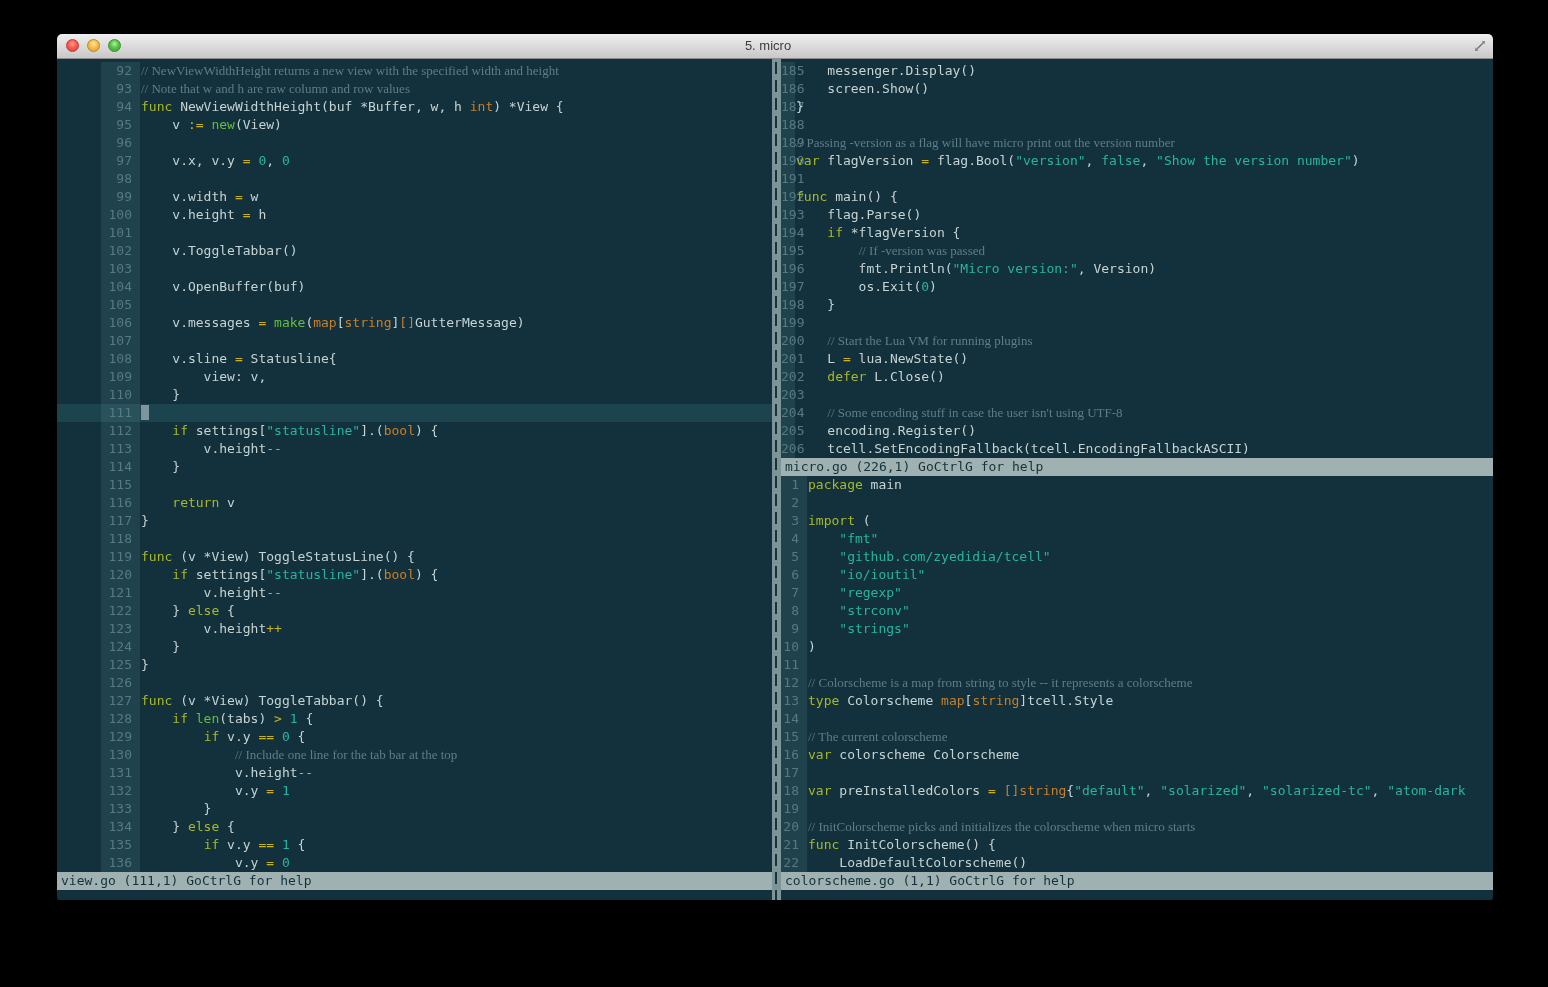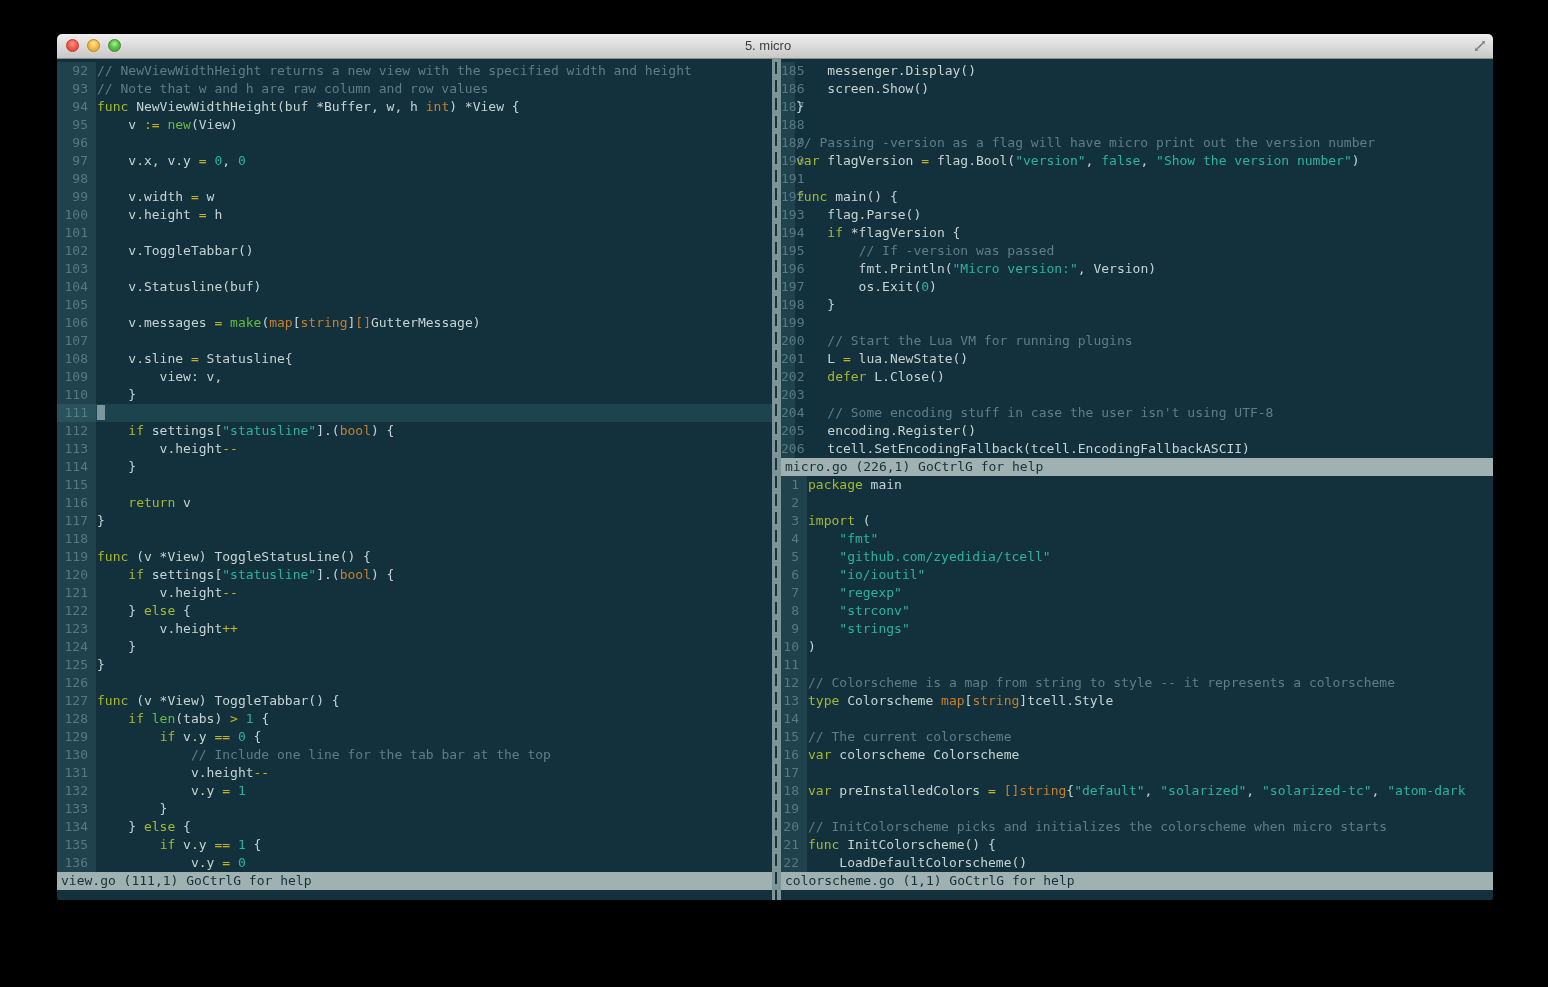--- a/index.html
+++ b/index.html
@@ -51,7 +51,7 @@
     display:inline-block;text-align:right;box-sizing:border-box;padding-right:8px;
     background:var(--gutter-bg,#1f424d);color:var(--gutter-fg,#567a85);
   }
-  .pane-left .row .num{width:39px;}
+  .pane-left .row .num{width:39px;margin-left:44px;}
   .sub-top .row .num{width:14px;}
   .sub-bottom .row .num{width:26px;}
   .row.current{background:var(--curline-bg,#1b444e);}

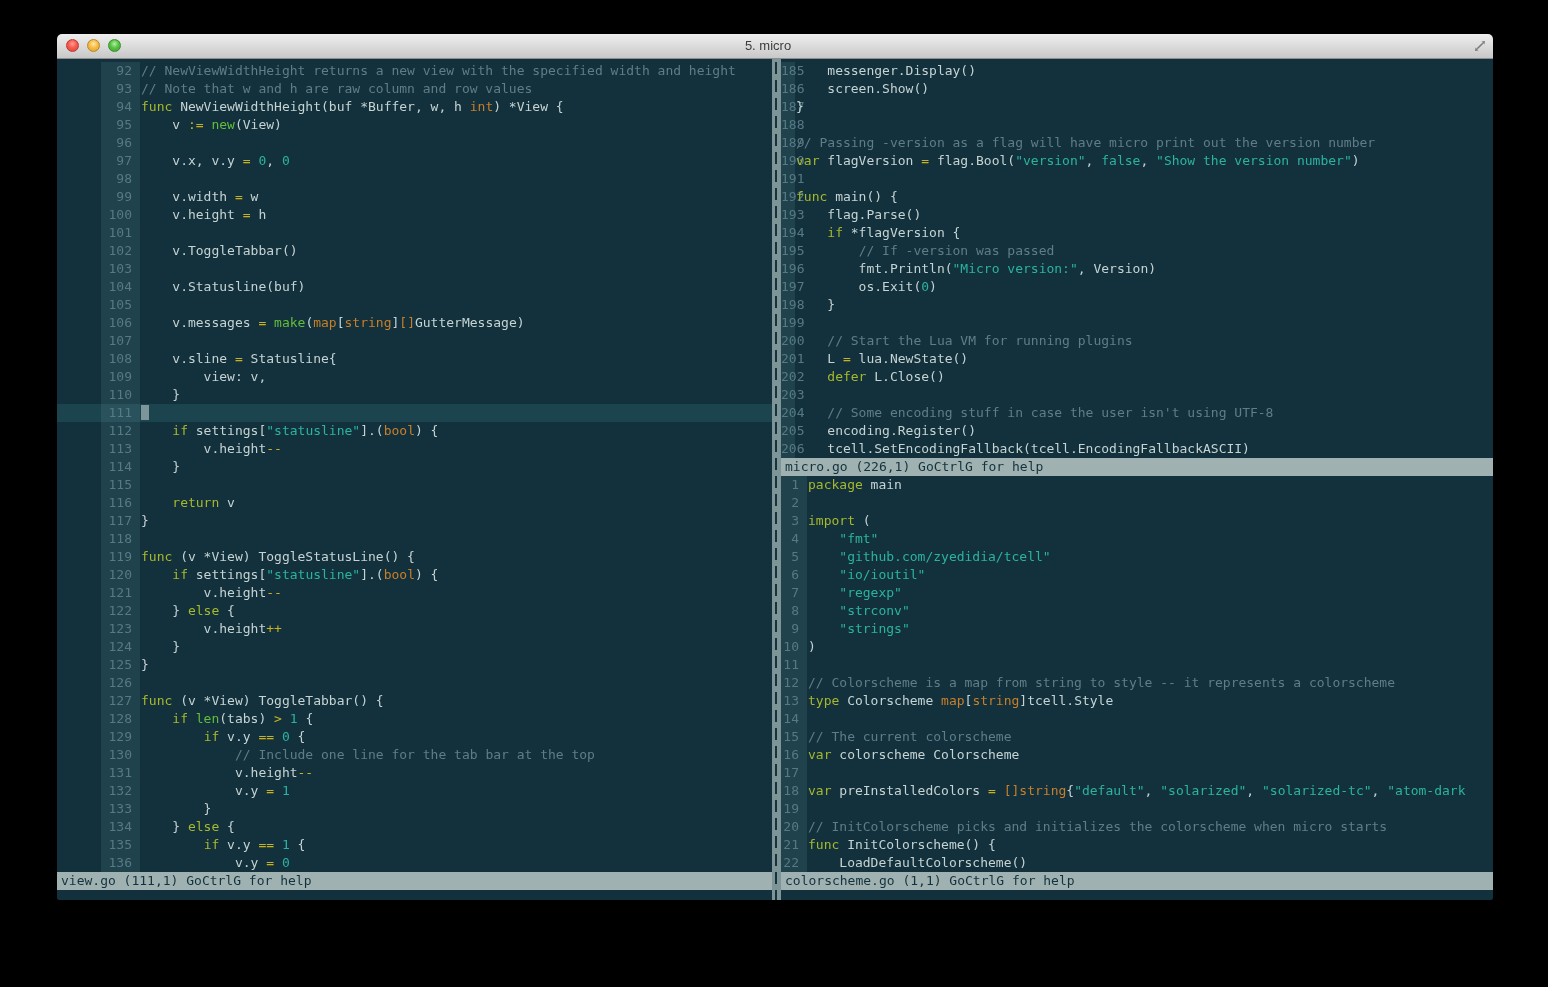--- a/index.html
+++ b/index.html
@@ -59,7 +59,7 @@
   .cursor{display:inline-block;width:8px;height:15px;background:var(--cursor,#7d969b);vertical-align:text-bottom;}
   .code{padding-left:1px;}
   .tk-p{color:var(--fg,#c6d3d3);}
-  .tk-c{color:var(--comment,#5e7d88);}
+  .tk-c{color:var(--comment,#5e7d88);font-family:Liberation Serif, serif;}
   .tk-k{color:var(--keyword,#a6b82c);}
   .tk-b{color:var(--builtin,#64be3c);}
   .tk-o{color:var(--operator,#c8b220);}

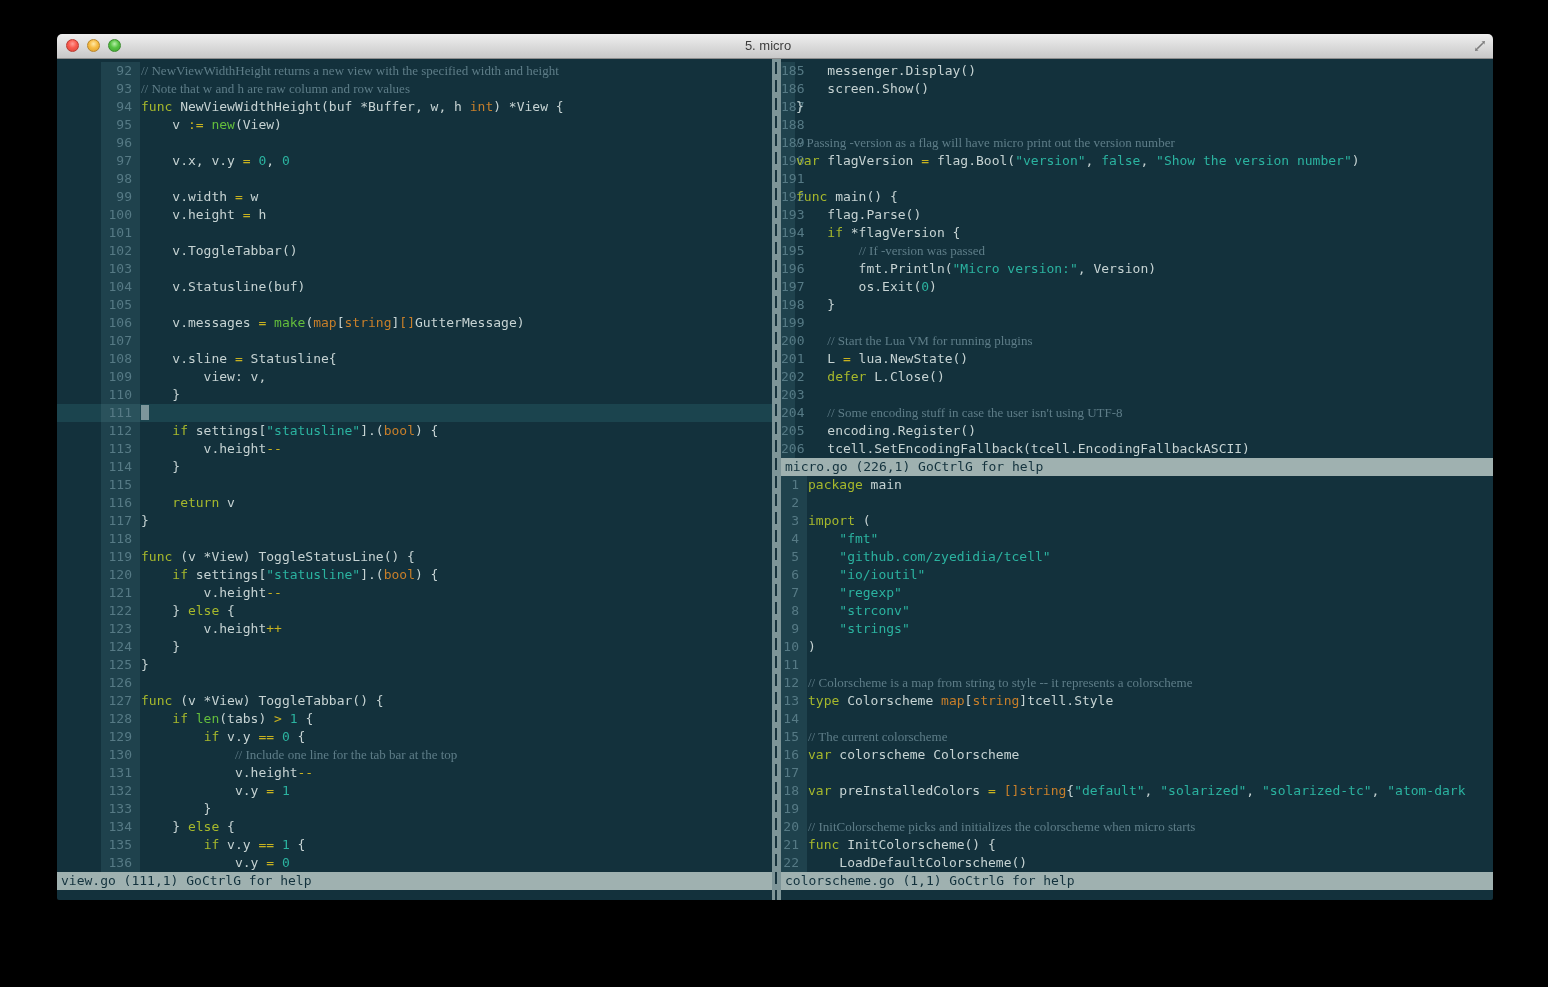--- a/index.html
+++ b/index.html
@@ -109,7 +109,7 @@
           <div class="row"><span class="num">101</span><span class="code"></span></div>
           <div class="row"><span class="num">102</span><span class="code"><span class="tk-p">    v.ToggleTabbar()</span></span></div>
           <div class="row"><span class="num">103</span><span class="code"></span></div>
-          <div class="row"><span class="num">104</span><span class="code"><span class="tk-p">    v.Statusline(buf)</span></span></div>
+          <div class="row"><span class="num">104</span><span class="code"><span class="tk-p">    v.OpenBuffer(buf)</span></span></div>
           <div class="row"><span class="num">105</span><span class="code"></span></div>
           <div class="row"><span class="num">106</span><span class="code"><span class="tk-p">    v.messages </span><span class="tk-o">=</span><span class="tk-p"> </span><span class="tk-b">make</span><span class="tk-p">(</span><span class="tk-t">map</span><span class="tk-p">[</span><span class="tk-t">string</span><span class="tk-p">]</span><span class="tk-t">[]</span><span class="tk-p">GutterMessage)</span></span></div>
           <div class="row"><span class="num">107</span><span class="code"></span></div>

